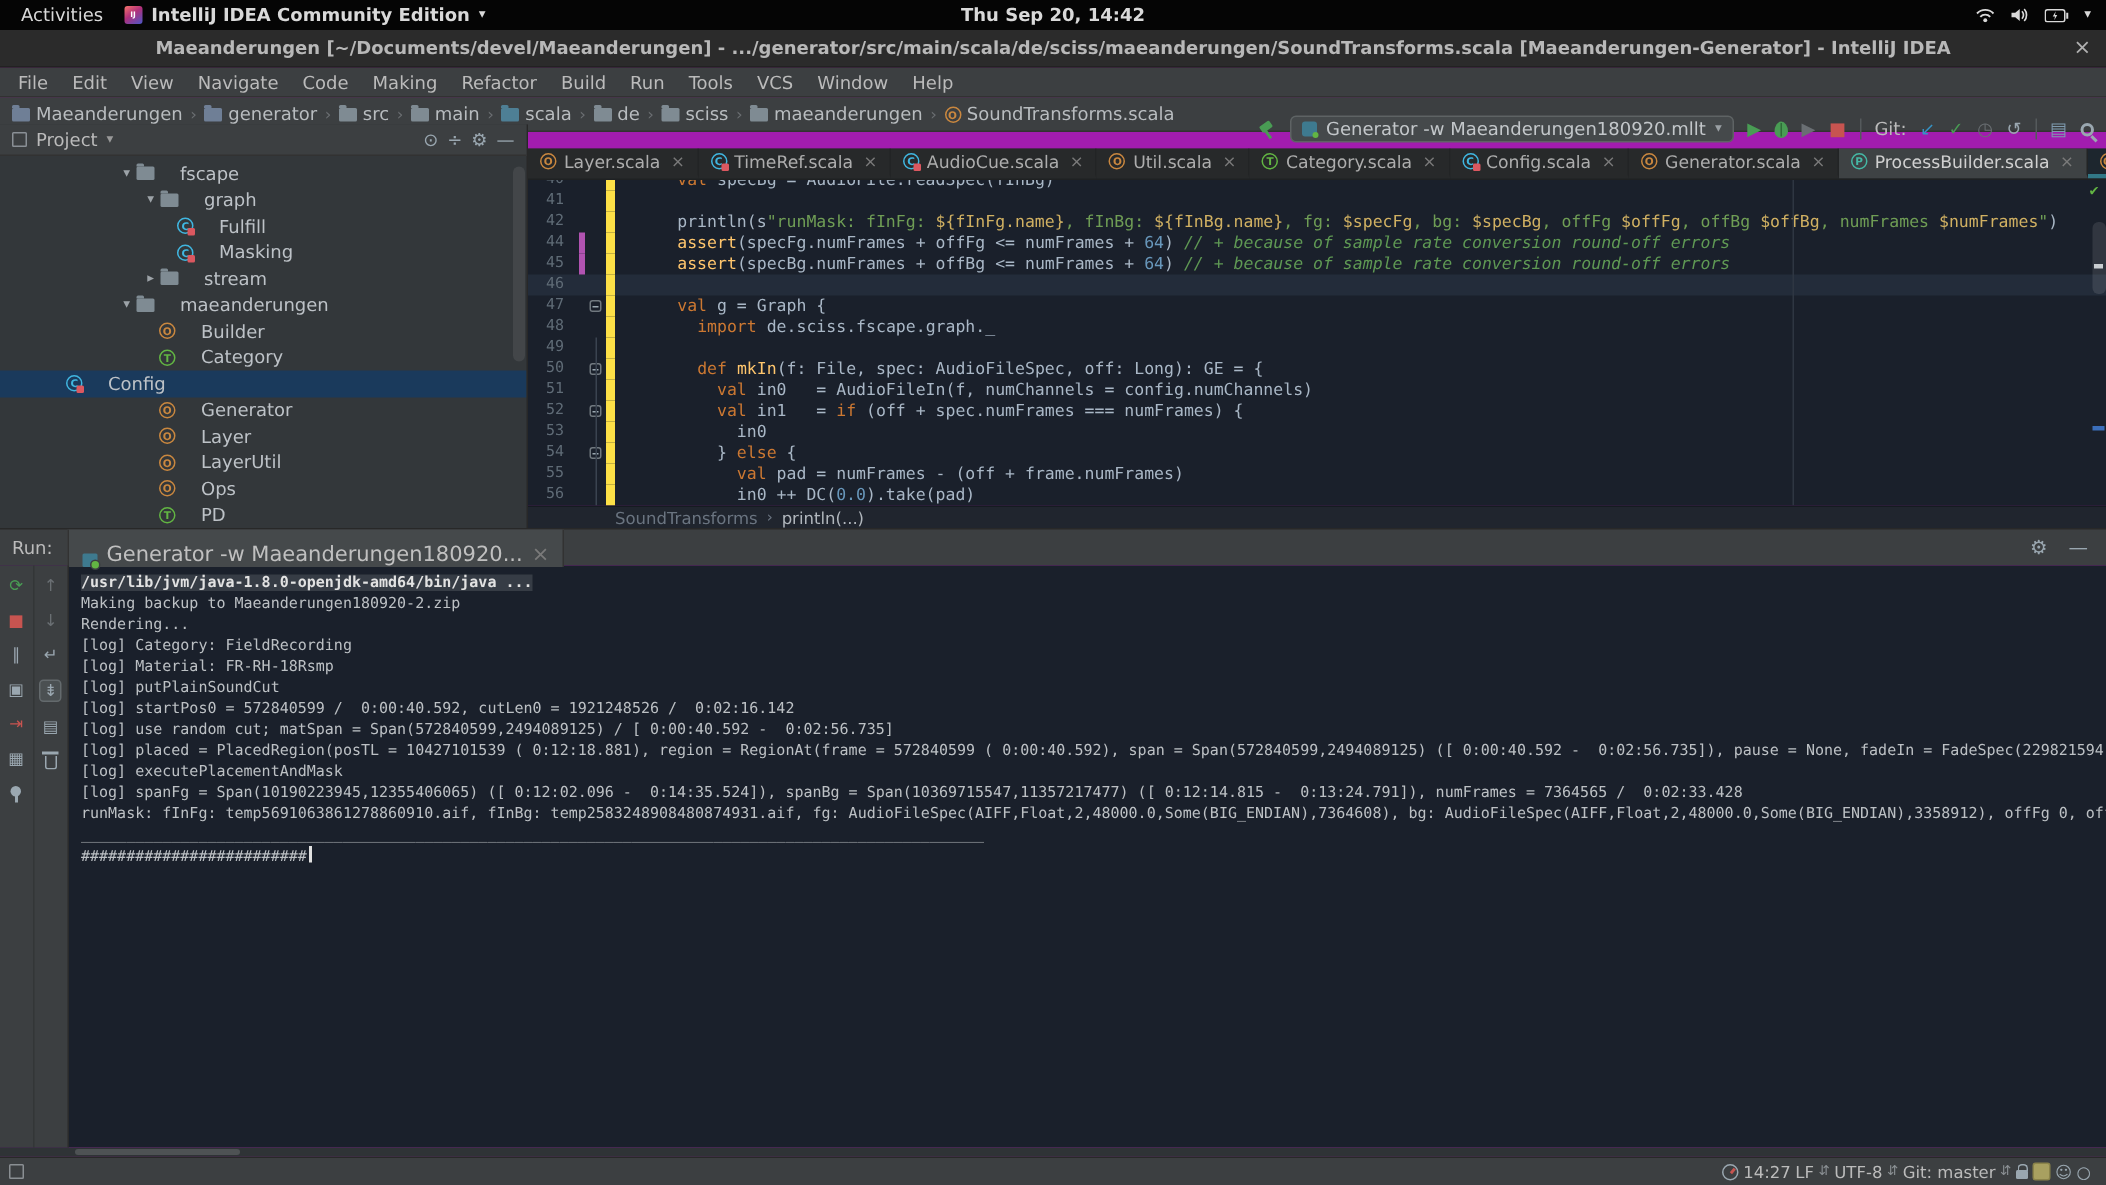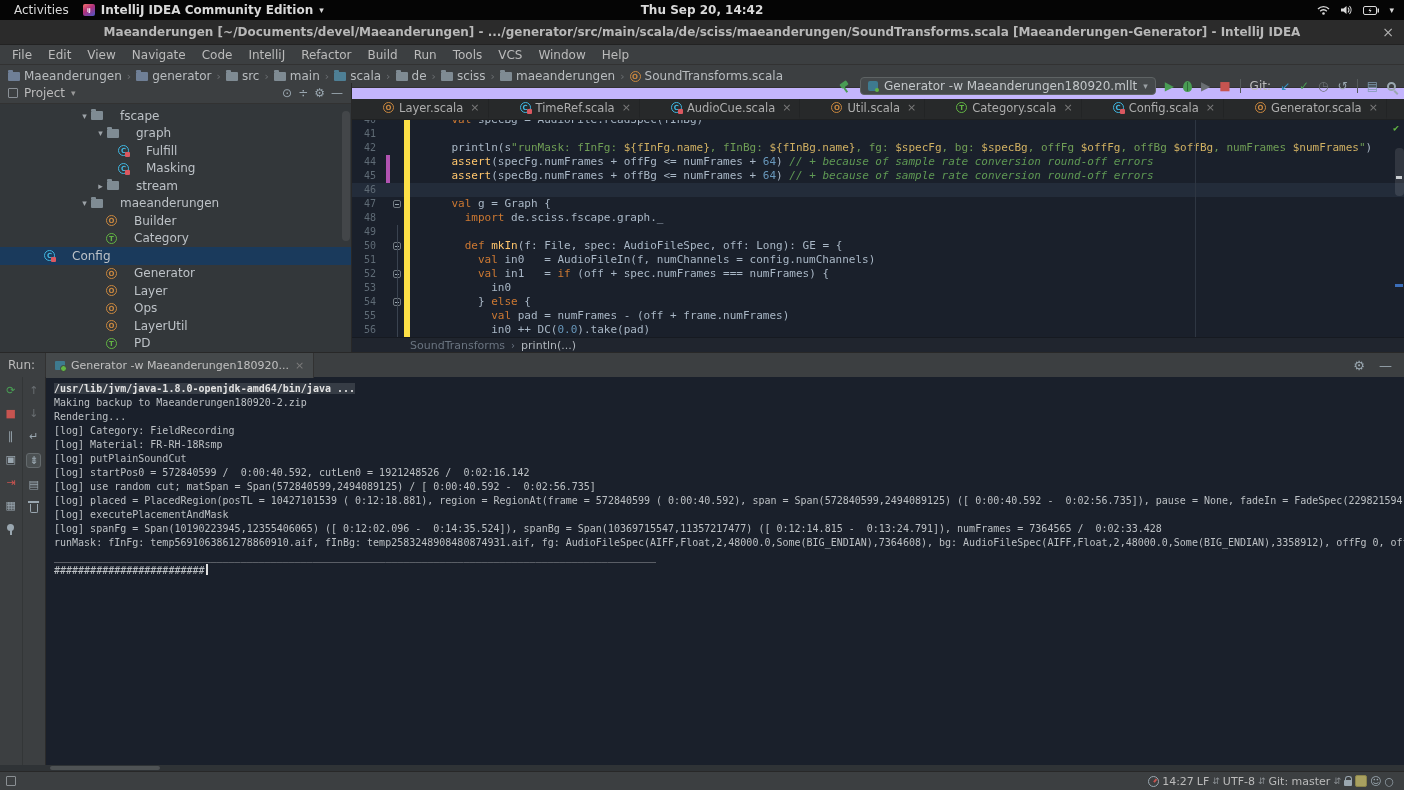--- a/index.html
+++ b/index.html
@@ -6,7 +6,7 @@
   html,body { background:#1a1a1a; }
   .screen { position:relative; width:1404px; height:790px; overflow:hidden;
             font-family:"DejaVu Sans","Liberation Sans",sans-serif; color:#bbbbbb;
-            background:#c4b5fd; }
+            background:#a21caf; }
 
   
   .gnome-bar { height:20px; background:#050505; display:flex; align-items:center;

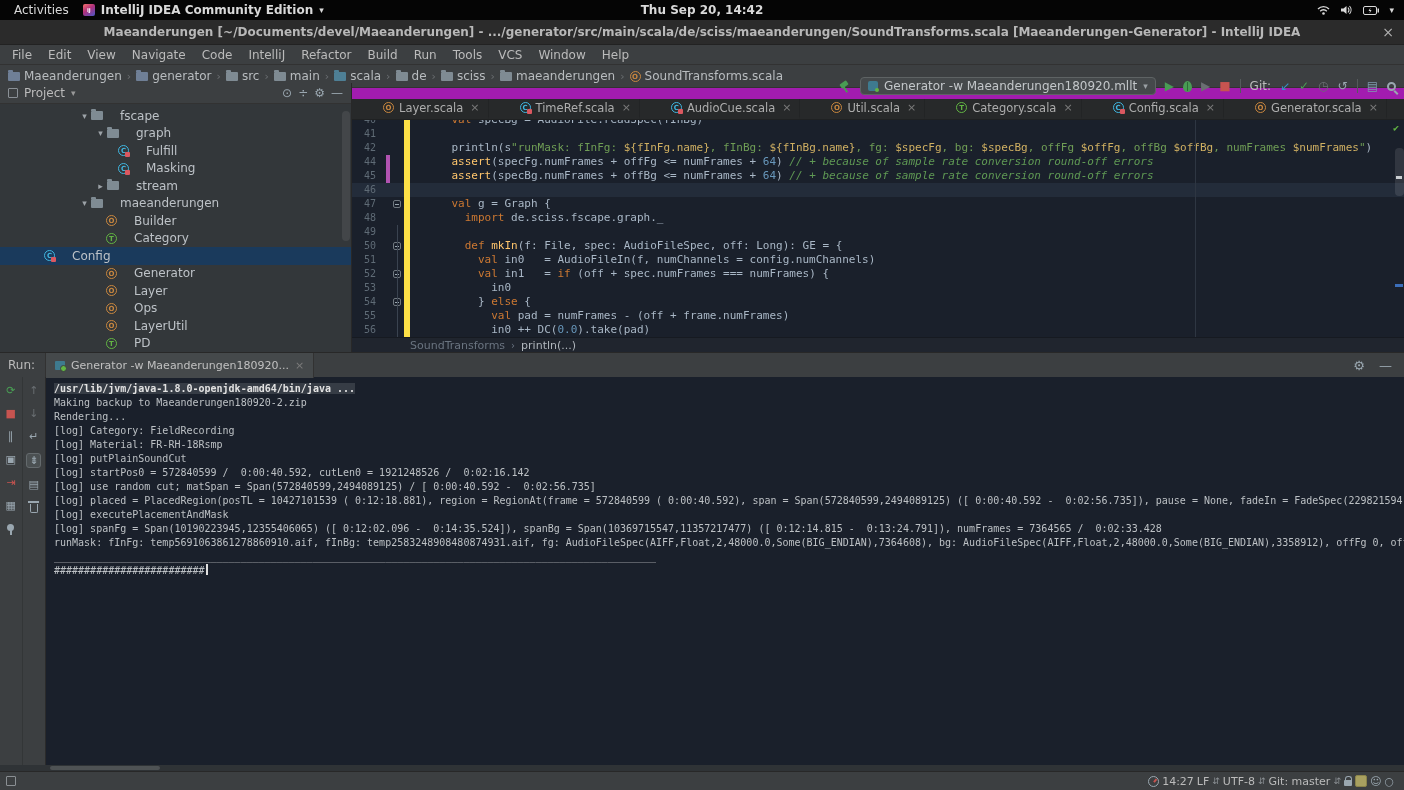--- a/index.html
+++ b/index.html
@@ -244,7 +244,7 @@
       <span class="mi">View</span>
       <span class="mi">Navigate</span>
       <span class="mi">Code</span>
-      <span class="mi">IntelliJ</span>
+      <span class="mi">Making</span>
       <span class="mi">Refactor</span>
       <span class="mi">Build</span>
       <span class="mi">Run</span>

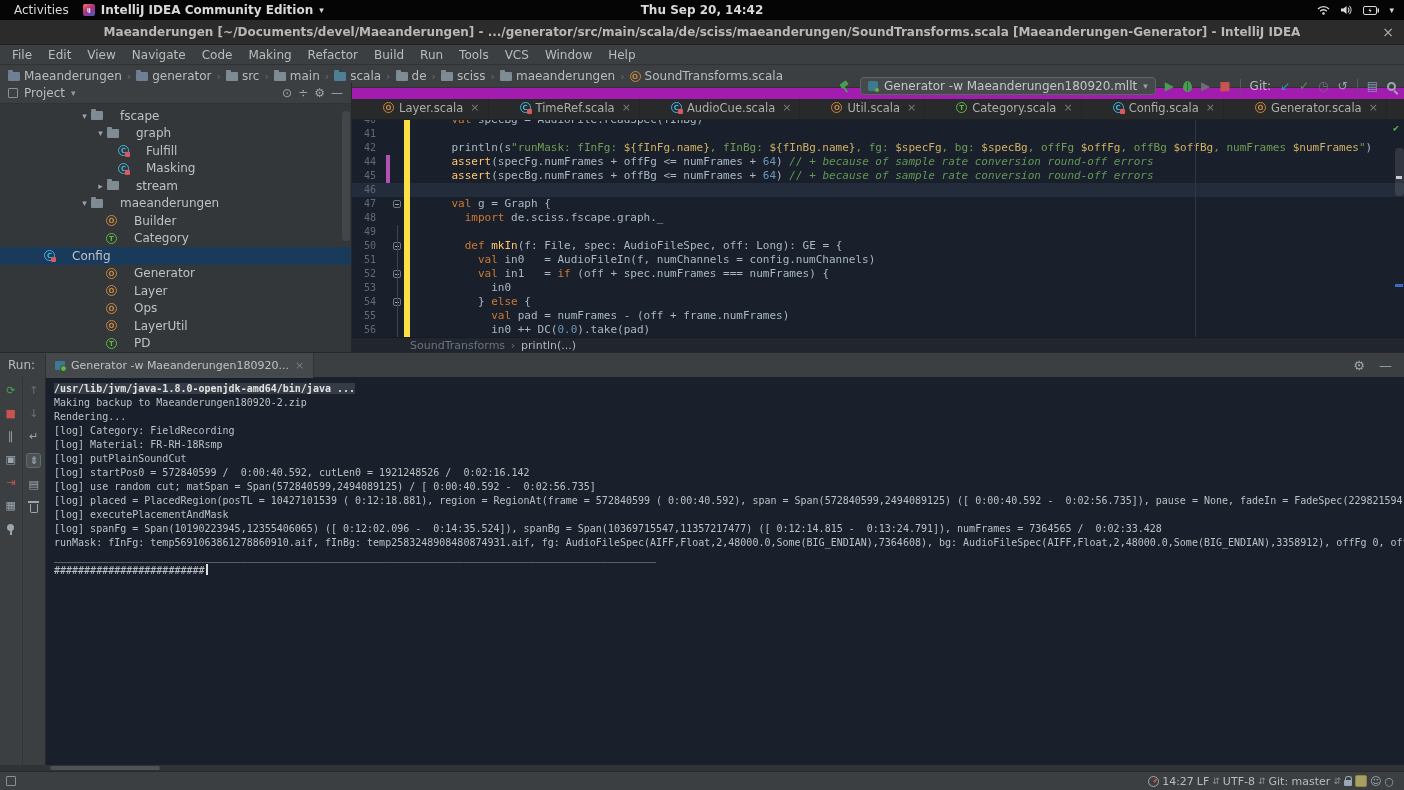--- a/index.html
+++ b/index.html
@@ -107,7 +107,7 @@
   .tab-strip { height:21px; background:#27292a; display:flex; align-items:stretch;
                border-bottom:1px solid #1f2122; font-size:11.5px; overflow:hidden;}
   .tab { display:flex; align-items:center; gap:5px; padding:0 8px; color:#adadad;
-         border-right:1px solid #222425; background:#27292a; border-bottom:3px solid transparent;margin-left:23px;}
+         border-right:1px solid #222425; background:#27292a; border-bottom:3px solid transparent;}
   .tab .x { color:#7a7a7a; font-size:11px; margin-left:2px;}
   .tab.raised { background:#3e4244; color:#d0d0d0; }
   .tab.active { background:#1d262e; color:#3d96ad; border-bottom:3px solid #327886; }

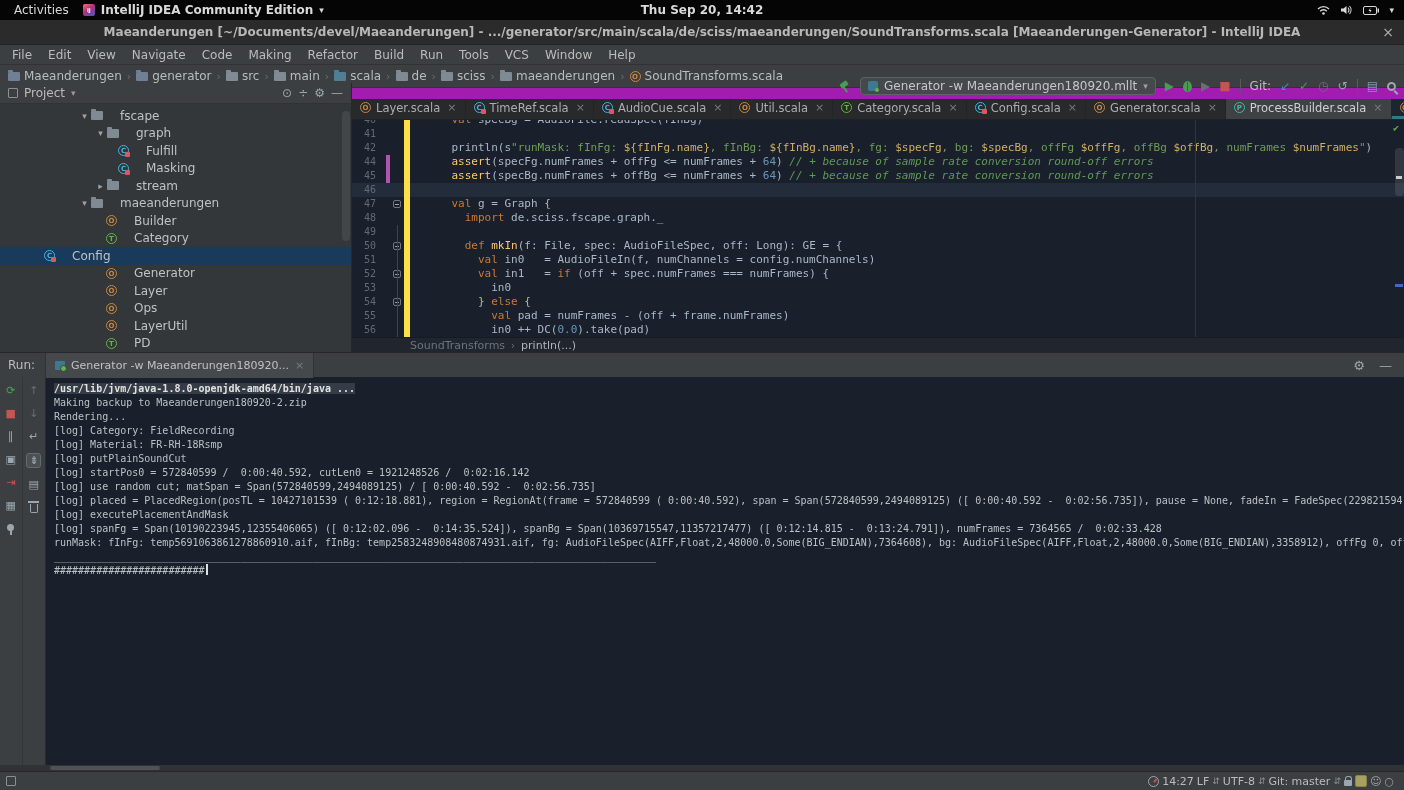--- a/index.html
+++ b/index.html
@@ -387,11 +387,11 @@
           </div>
           <div class="trow" style="padding-left: 106px;">
             <span class="sic sic-obj"></span>
+            <span class="tlabel">LayerUtil</span>
+          </div>
+          <div class="trow" style="padding-left: 106px;">
+            <span class="sic sic-obj"></span>
             <span class="tlabel">Ops</span>
-          </div>
-          <div class="trow" style="padding-left: 106px;">
-            <span class="sic sic-obj"></span>
-            <span class="tlabel">LayerUtil</span>
           </div>
           <div class="trow" style="padding-left: 106px;">
             <span class="sic sic-trait"></span>

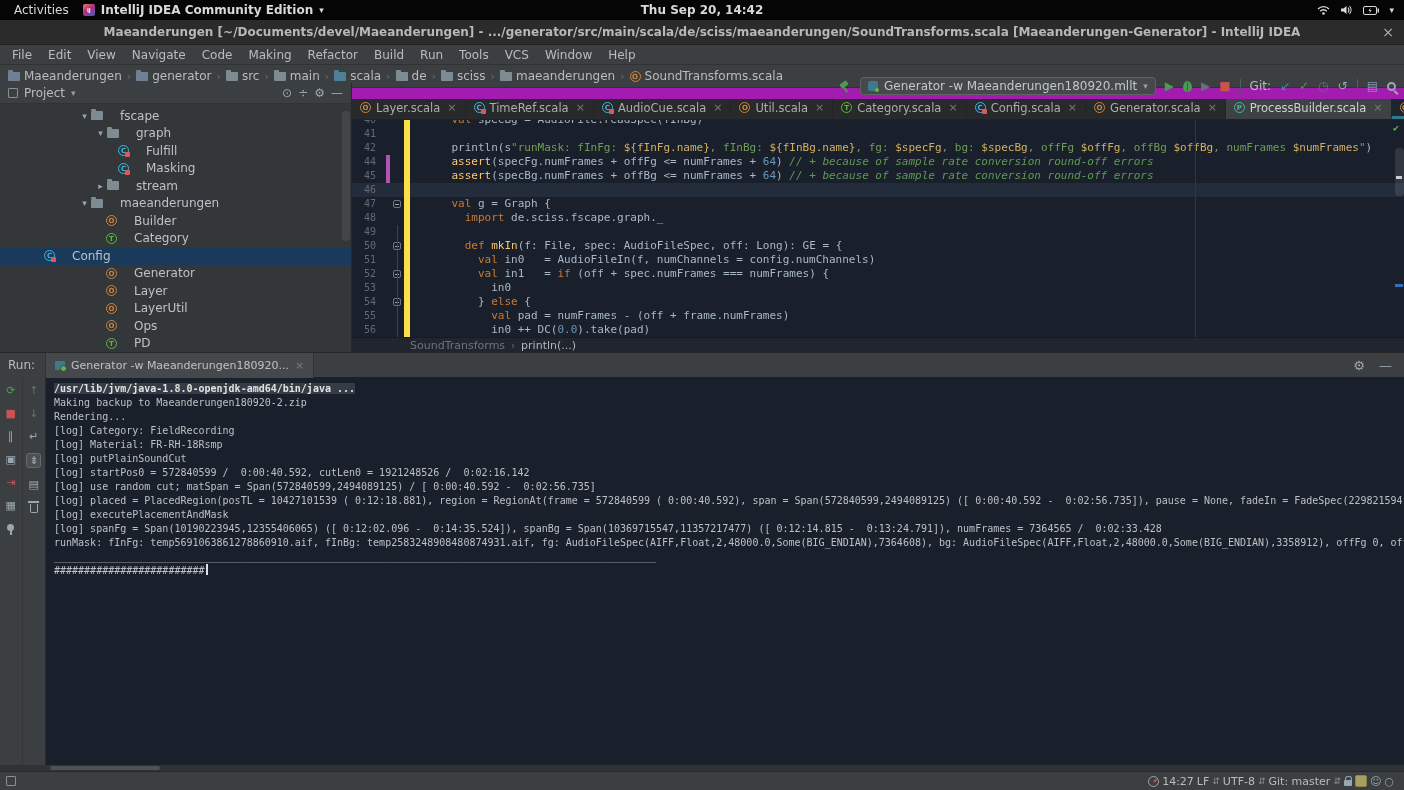--- a/index.html
+++ b/index.html
@@ -144,9 +144,9 @@
   .run-header { height:25px; background:#3c3f41; border-top:1px solid #282828;
                 display:flex; align-items:center; font-size:12px; }
   .run-lbl { padding:0 10px 0 8px; color:#bbb; }
-  .run-tab { height:25px; display:flex; align-items:center; gap:6px; padding:0 9px;
+  .run-tab { height:25px; display:flex; align-items:flex-end; gap:6px; padding:0 9px;
              background:#45494b; border-left:1px solid #323232; border-right:1px solid #323232;
-             color:#c0c0c0; font-size:11px;}
+             color:#c0c0c0; font-size:14px;}
   .run-tab .x { color:#7a7a7a; }
   .appic { width:10px; height:9px; background:#3e7a8f; border-radius:1px; position:relative;
            display:inline-block;}

